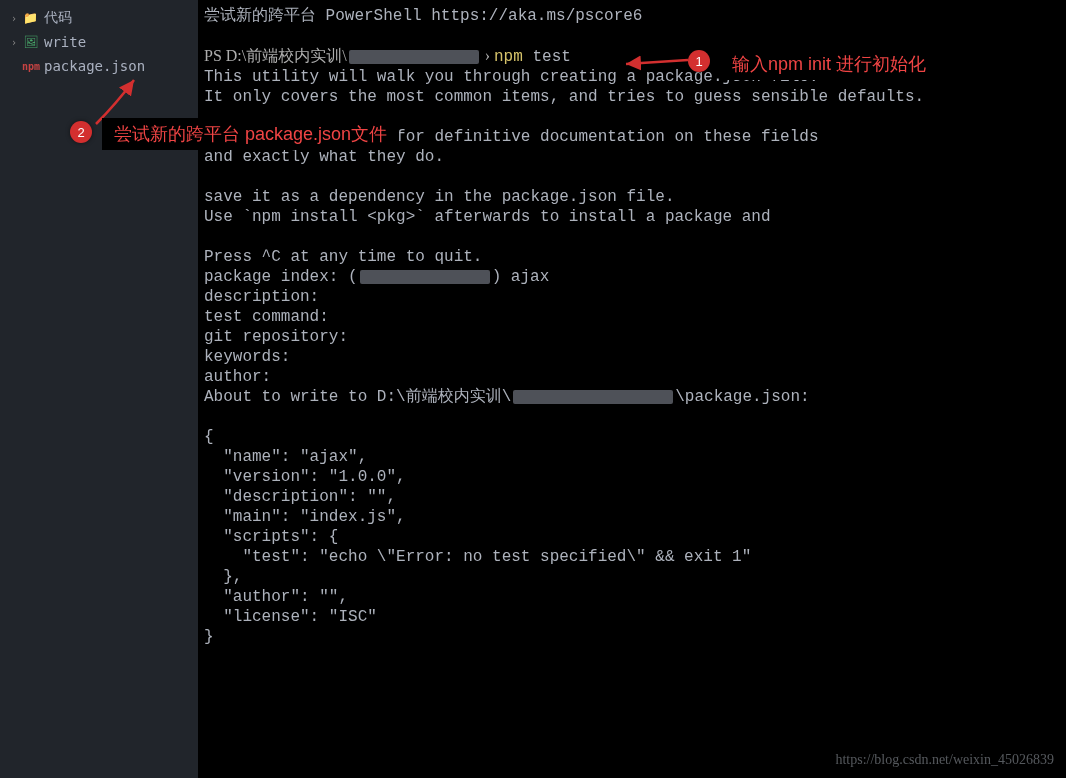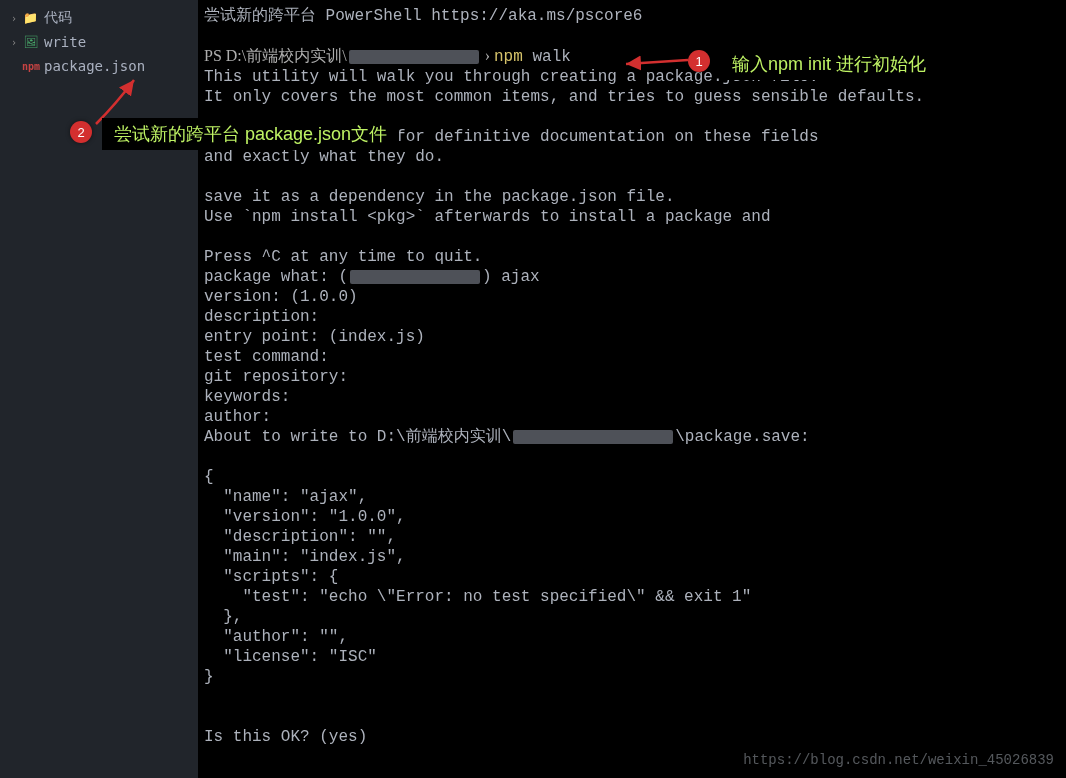--- a/index.html
+++ b/index.html
@@ -48,7 +48,7 @@
   <div class="terminal">
     <div class="tline">尝试新的跨平台 PowerShell https://aka.ms/pscore6</div>
     <div class="tline"></div>
-    <div class="tline"><span class="prompt">PS D:\前端校内实训\</span><span class="redact" style="width:130px"></span><span class="prompt"> › </span><span class="cmd">npm</span><span class="arg"> walk</span></div>
+    <div class="tline"><span class="prompt">PS D:\前端校内实训\</span><span class="redact" style="width:130px"></span><span class="prompt"> › </span><span class="cmd">npm</span><span class="arg"> test</span></div>
     <div class="tline">This utility will walk you through creating a package.json file.</div>
     <div class="tline">It only covers the most common items, and tries to guess sensible defaults.</div>
     <div class="tline"></div>

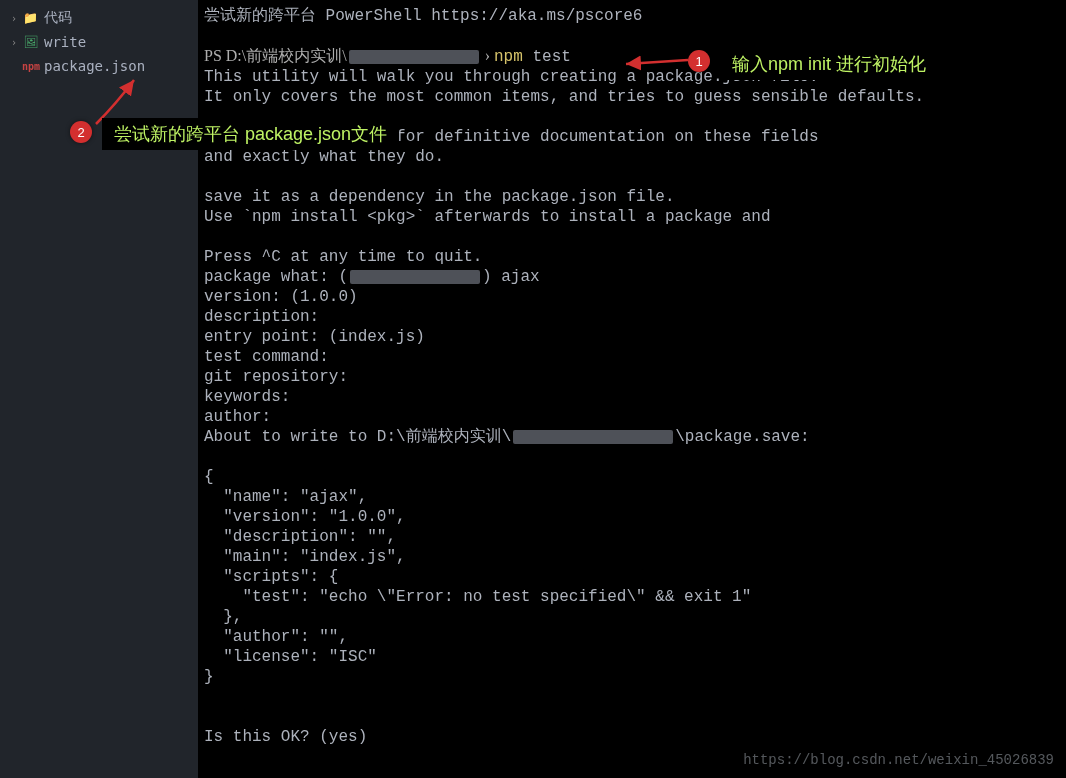--- a/index.html
+++ b/index.html
@@ -21,7 +21,7 @@
   .watermark{position:absolute;right:12px;bottom:8px;color:#9aa0a8;font-size:14px;font-family:Liberation Mono, monospace;opacity:.55;}
 
   .badge{position:absolute;width:22px;height:22px;border-radius:50%;background:#d32f2f;color:#fff;font-size:13px;font-weight:400;display:flex;align-items:center;justify-content:center;font-family:Arial,sans-serif;box-shadow:0 0 4px rgba(0,0,0,.5);}
-  .callout{position:absolute;background:#000;padding:4px 12px;color:#bef264;font-size:18px;font-family:"Microsoft YaHei",sans-serif;white-space:nowrap;z-index:10;}
+  .callout{position:absolute;background:#000;padding:4px 12px;color:#ef4444;font-size:18px;font-family:"Microsoft YaHei",sans-serif;white-space:nowrap;z-index:10;}
   .arrow{position:absolute;z-index:9;}
 </style>
 </head>

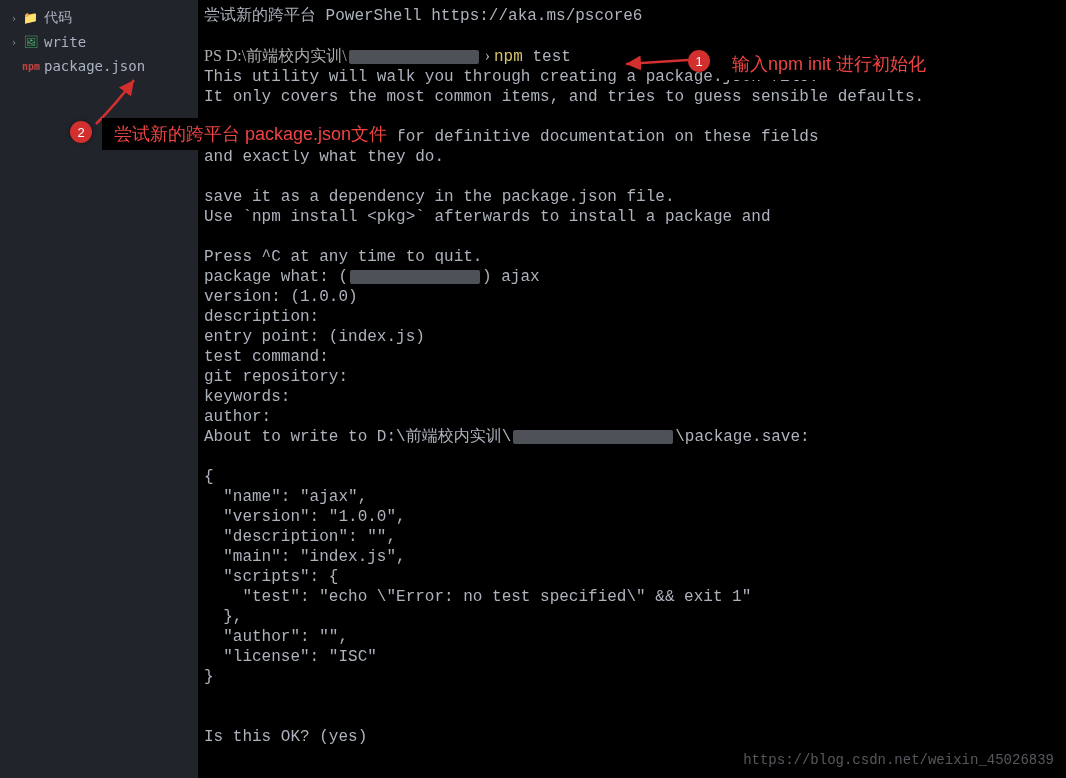--- a/index.html
+++ b/index.html
@@ -59,7 +59,7 @@
     <div class="tline">Use `npm install &lt;pkg&gt;` afterwards to install a package and</div>
     <div class="tline"></div>
     <div class="tline">Press ^C at any time to quit.</div>
-    <div class="tline"><span>package what: (</span><span class="redact" style="width:130px"></span><span>) ajax</span></div>
+    <div class="tline"><span>package index: (</span><span class="redact" style="width:130px"></span><span>) ajax</span></div>
     <div class="tline">version: (1.0.0)</div>
     <div class="tline">description:</div>
     <div class="tline">entry point: (index.js)</div>

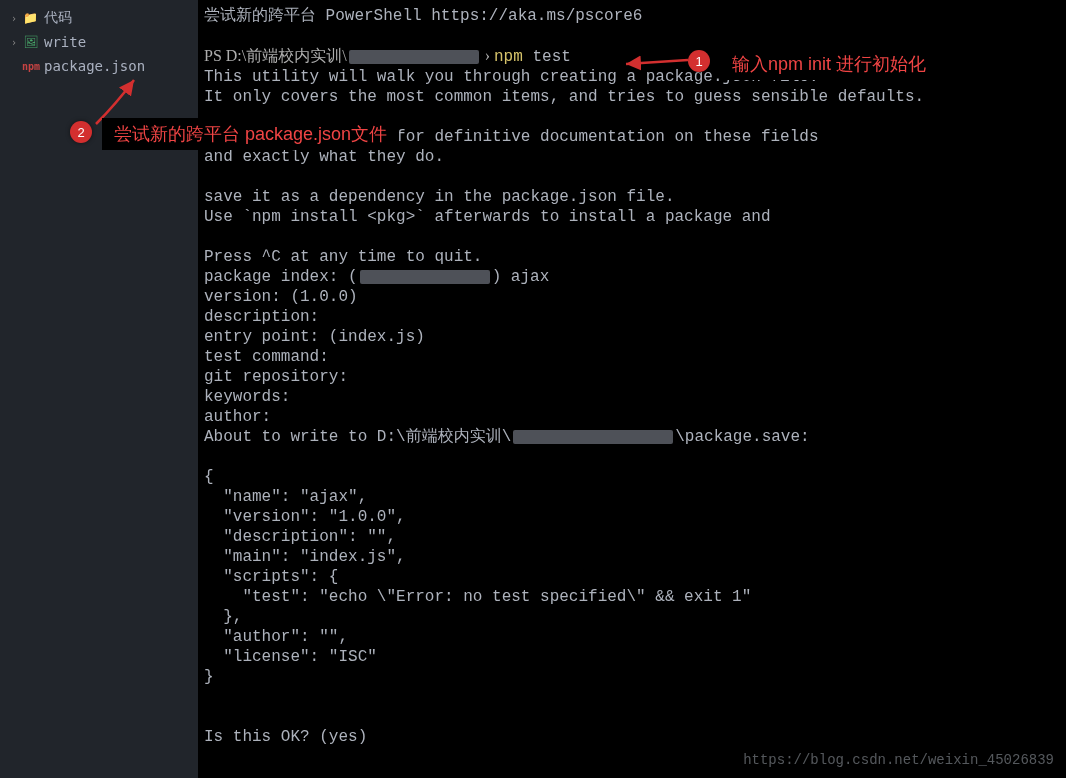--- a/index.html
+++ b/index.html
@@ -60,7 +60,6 @@
     <div class="tline"></div>
     <div class="tline">Press ^C at any time to quit.</div>
     <div class="tline"><span>package index: (</span><span class="redact" style="width:130px"></span><span>) ajax</span></div>
-    <div class="tline">version: (1.0.0)</div>
     <div class="tline">description:</div>
     <div class="tline">entry point: (index.js)</div>
     <div class="tline">test command:</div>

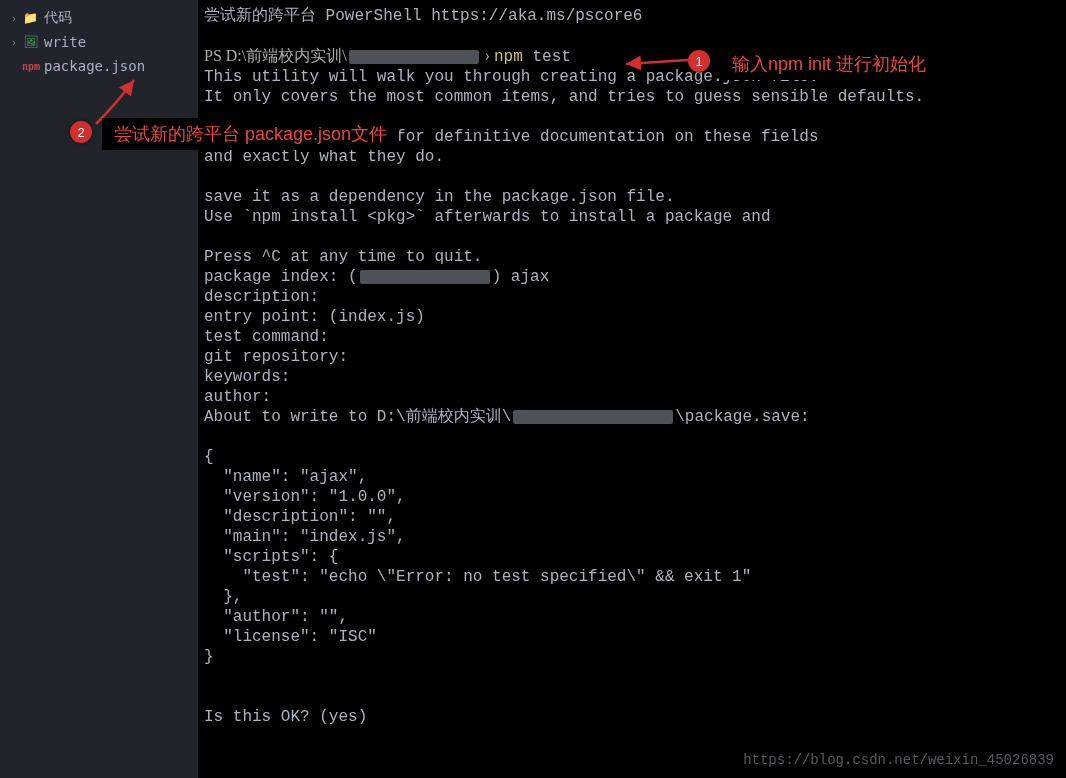--- a/index.html
+++ b/index.html
@@ -61,7 +61,6 @@
     <div class="tline">Press ^C at any time to quit.</div>
     <div class="tline"><span>package index: (</span><span class="redact" style="width:130px"></span><span>) ajax</span></div>
     <div class="tline">description:</div>
-    <div class="tline">entry point: (index.js)</div>
     <div class="tline">test command:</div>
     <div class="tline">git repository:</div>
     <div class="tline">keywords:</div>

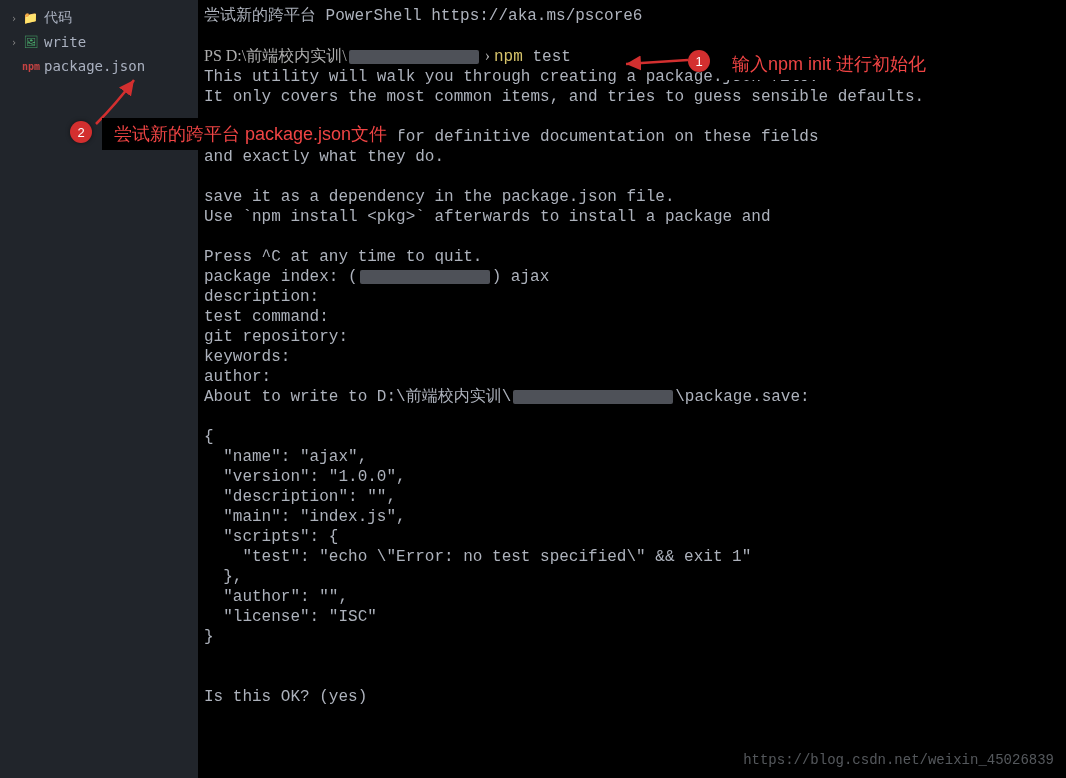--- a/index.html
+++ b/index.html
@@ -65,7 +65,7 @@
     <div class="tline">git repository:</div>
     <div class="tline">keywords:</div>
     <div class="tline">author:</div>
-    <div class="tline"><span>About to write to D:\前端校内实训\</span><span class="redact" style="width:160px"></span><span>\package.save:</span></div>
+    <div class="tline"><span>About to write to D:\前端校内实训\</span><span class="redact" style="width:160px"></span><span>\package.json:</span></div>
     <div class="tline"></div>
     <div class="tline">{</div>
     <div class="tline">  "name": "ajax",</div>

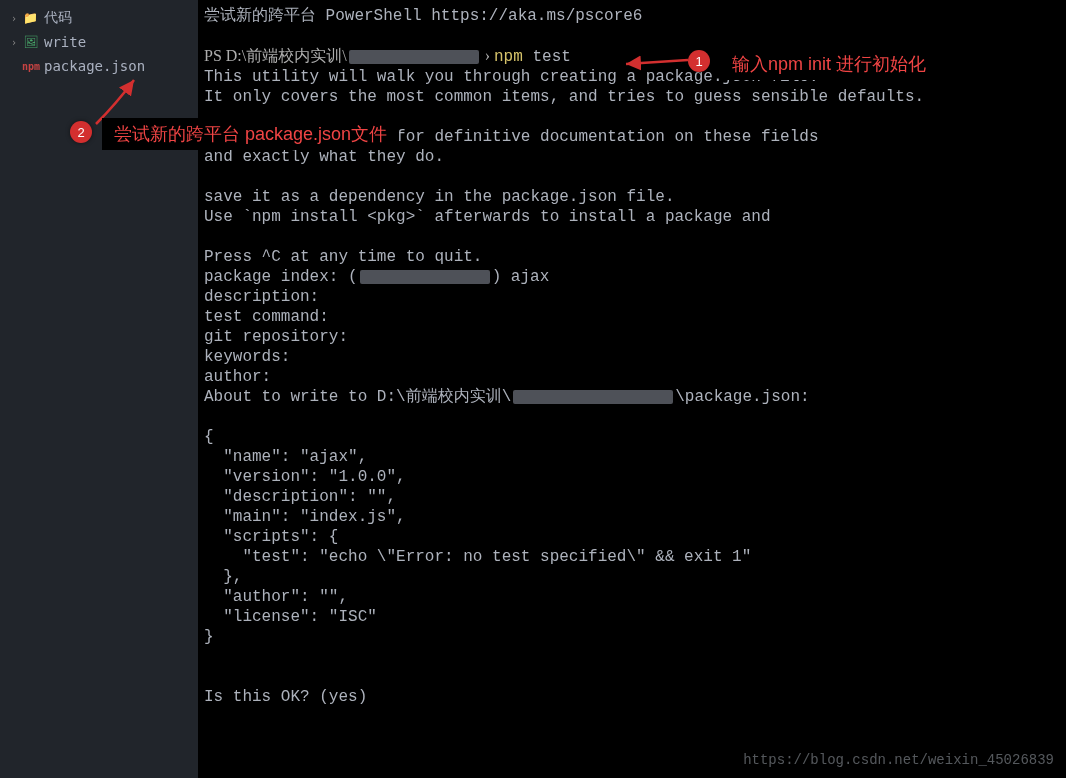--- a/index.html
+++ b/index.html
@@ -80,7 +80,6 @@
     <div class="tline">}</div>
     <div class="tline"></div>
     <div class="tline"></div>
-    <div class="tline">Is this OK? (yes)</div>
 
     <div class="watermark">https://blog.csdn.net/weixin_45026839</div>
   </div>

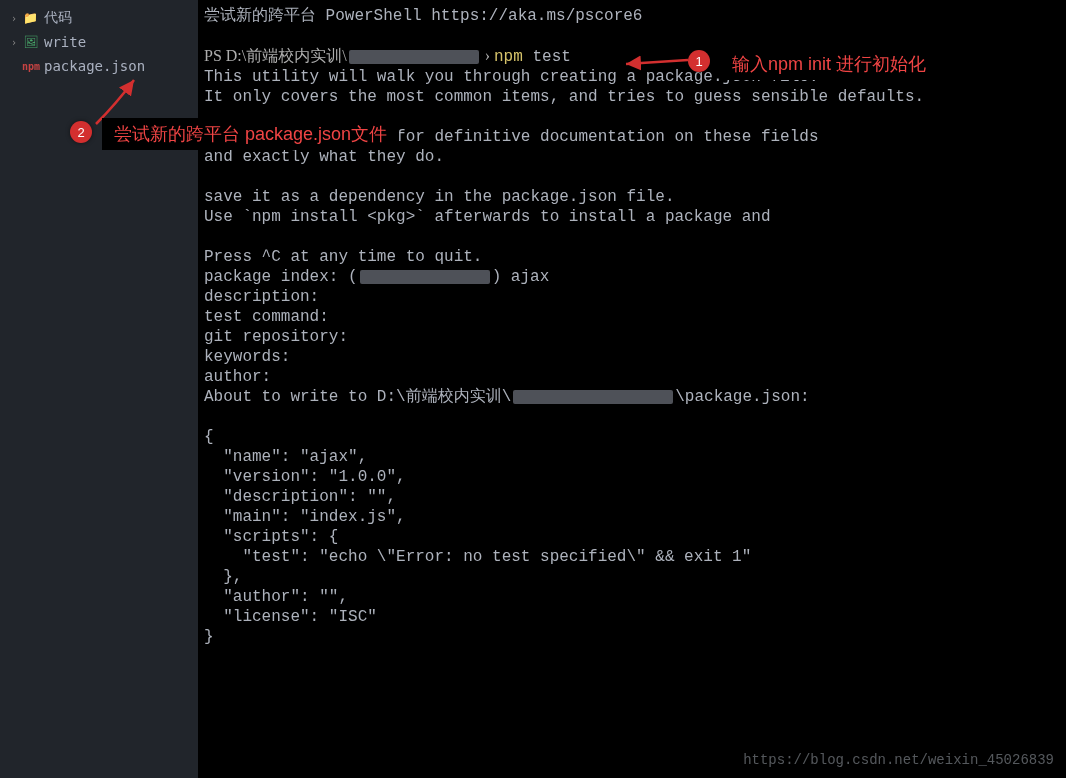--- a/index.html
+++ b/index.html
@@ -18,7 +18,7 @@
   .cmd{color:#d6c36a;}
   .arg{color:#ADB2BC;}
   .redact{display:inline-block;height:14px;background:#4e5158;border-radius:2px;vertical-align:middle;margin:0 2px;color:transparent;}
-  .watermark{position:absolute;right:12px;bottom:8px;color:#9aa0a8;font-size:14px;font-family:Liberation Mono, monospace;opacity:.55;}
+  .watermark{position:absolute;right:12px;bottom:8px;color:#9aa0a8;font-size:14px;font-family:Liberation Serif, serif;opacity:.55;}
 
   .badge{position:absolute;width:22px;height:22px;border-radius:50%;background:#d32f2f;color:#fff;font-size:13px;font-weight:400;display:flex;align-items:center;justify-content:center;font-family:Arial,sans-serif;box-shadow:0 0 4px rgba(0,0,0,.5);}
   .callout{position:absolute;background:#000;padding:4px 12px;color:#ef4444;font-size:18px;font-family:"Microsoft YaHei",sans-serif;white-space:nowrap;z-index:10;}

